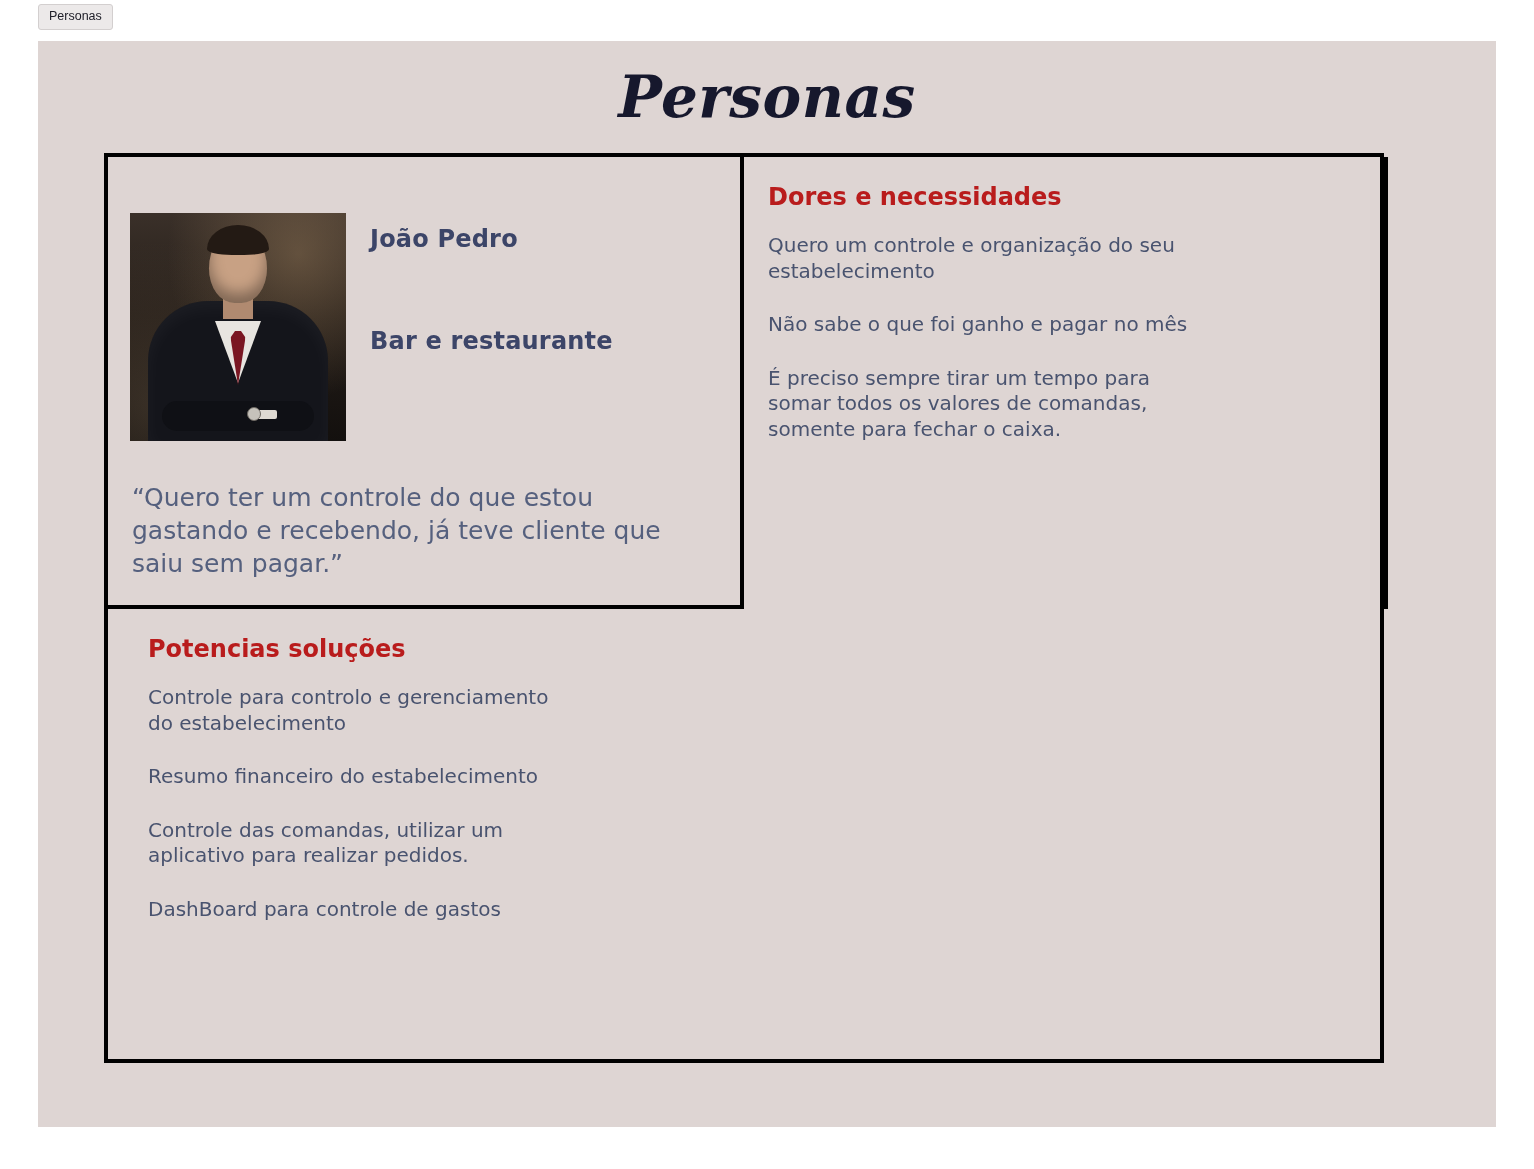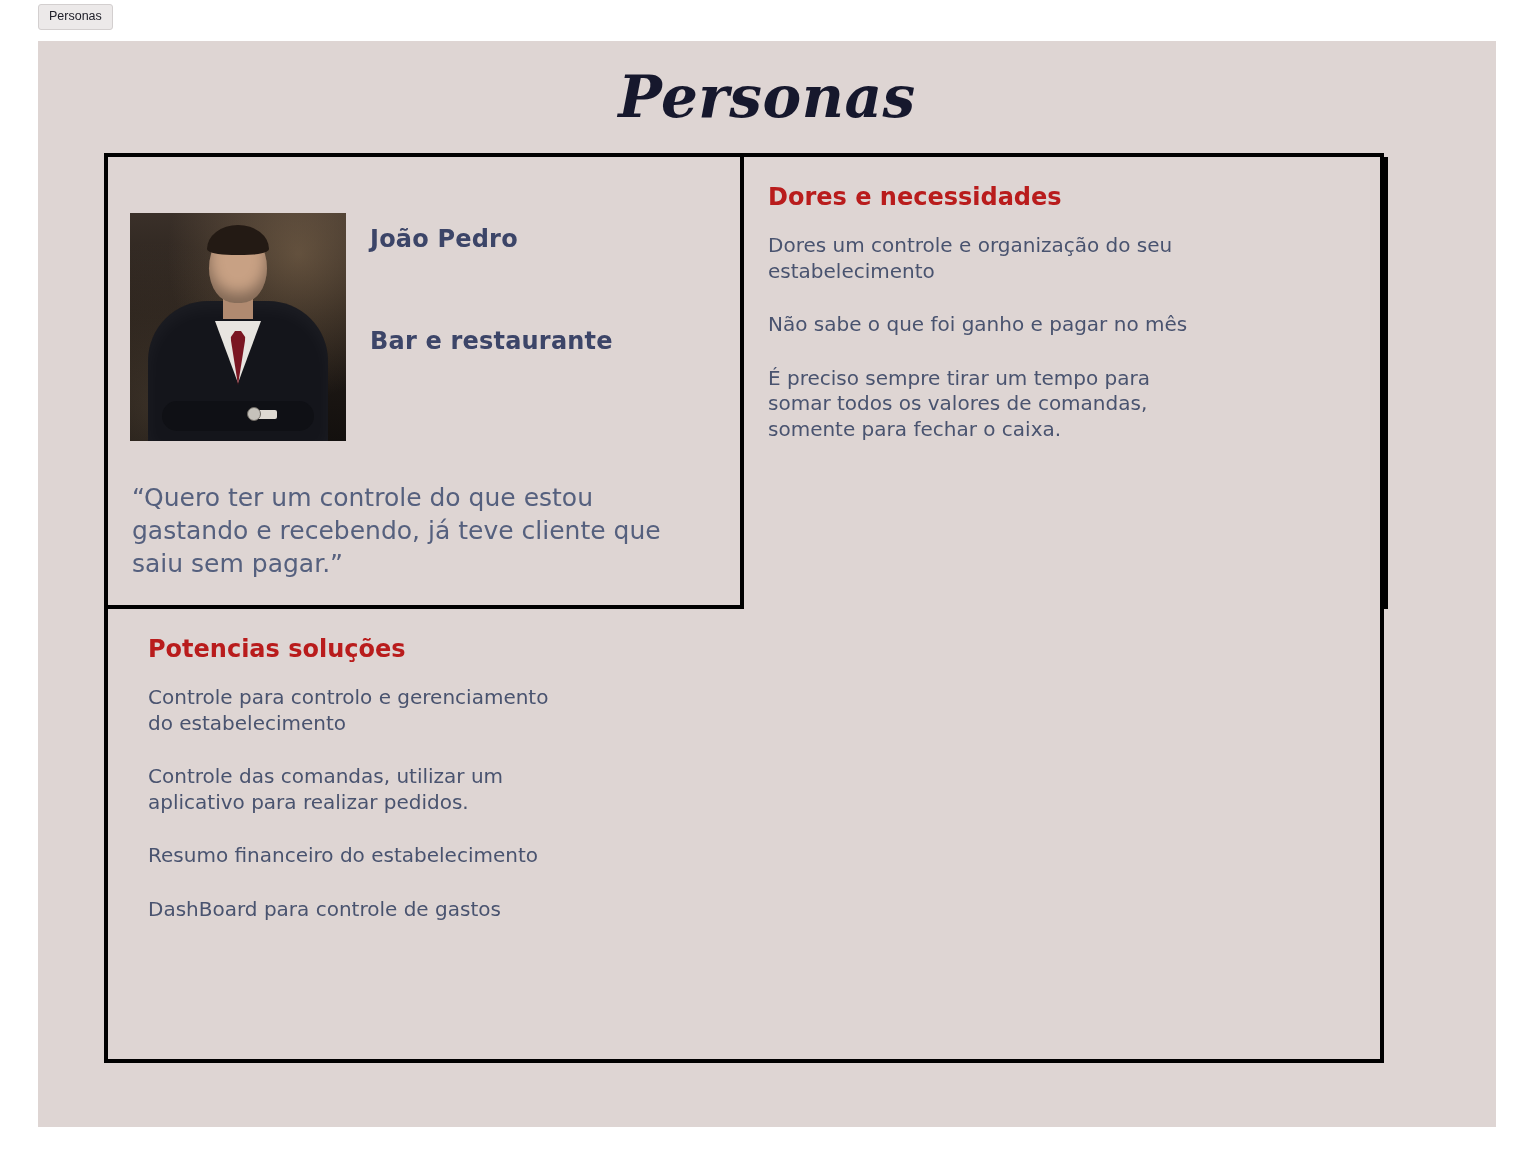--- a/index.html
+++ b/index.html
@@ -302,7 +302,7 @@
       <div class="cell bottom-left">
         <h2 class="panel-title">Dores e necessidades</h2>
         <ul class="bullets">
-          <li class="bullet">Dores um controle e organização do seu
+          <li class="bullet">Quero um controle e organização do seu
 estabelecimento</li>
           <li class="bullet">Não sabe o que foi ganho e pagar no mês</li>
           <li class="bullet">É preciso sempre tirar um tempo para

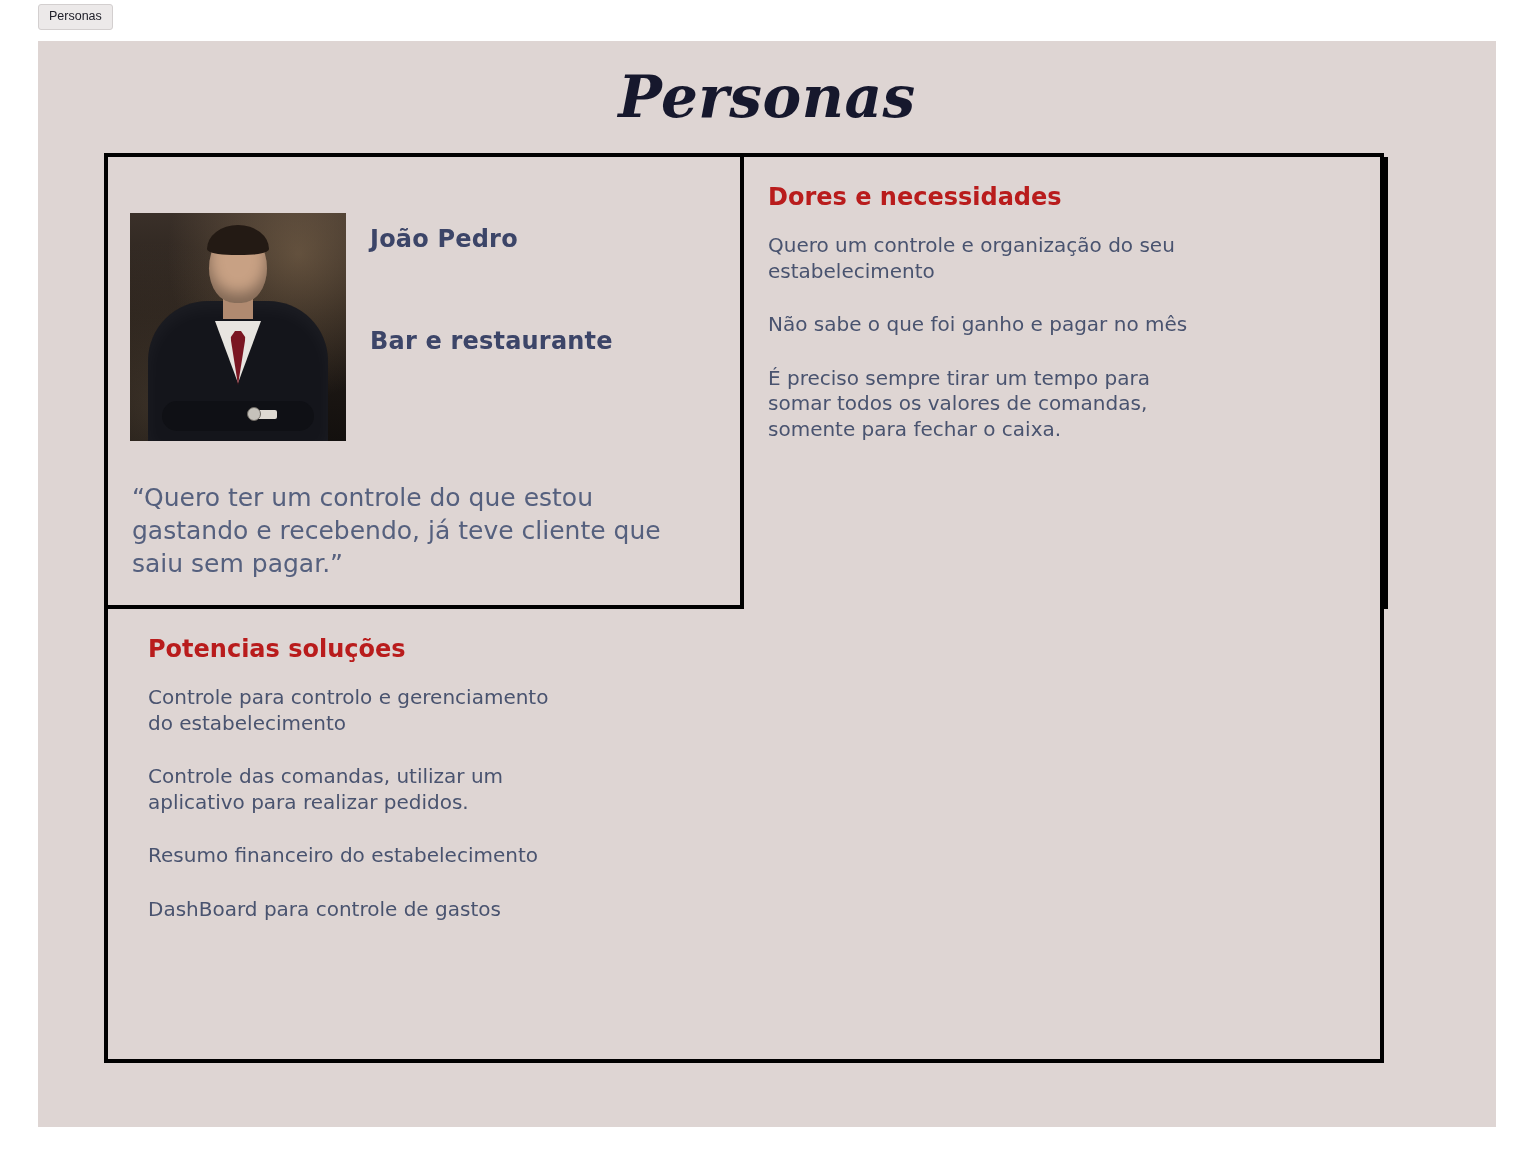--- a/index.html
+++ b/index.html
@@ -316,9 +316,9 @@
         <ul class="bullets">
           <li class="bullet">Controle para controlo e gerenciamento
 do estabelecimento</li>
+          <li class="bullet">Resumo financeiro do estabelecimento</li>
           <li class="bullet">Controle das comandas, utilizar um
 aplicativo para realizar pedidos.</li>
-          <li class="bullet">Resumo financeiro do estabelecimento</li>
           <li class="bullet">DashBoard  para controle de gastos</li>
         </ul>
       </div>

